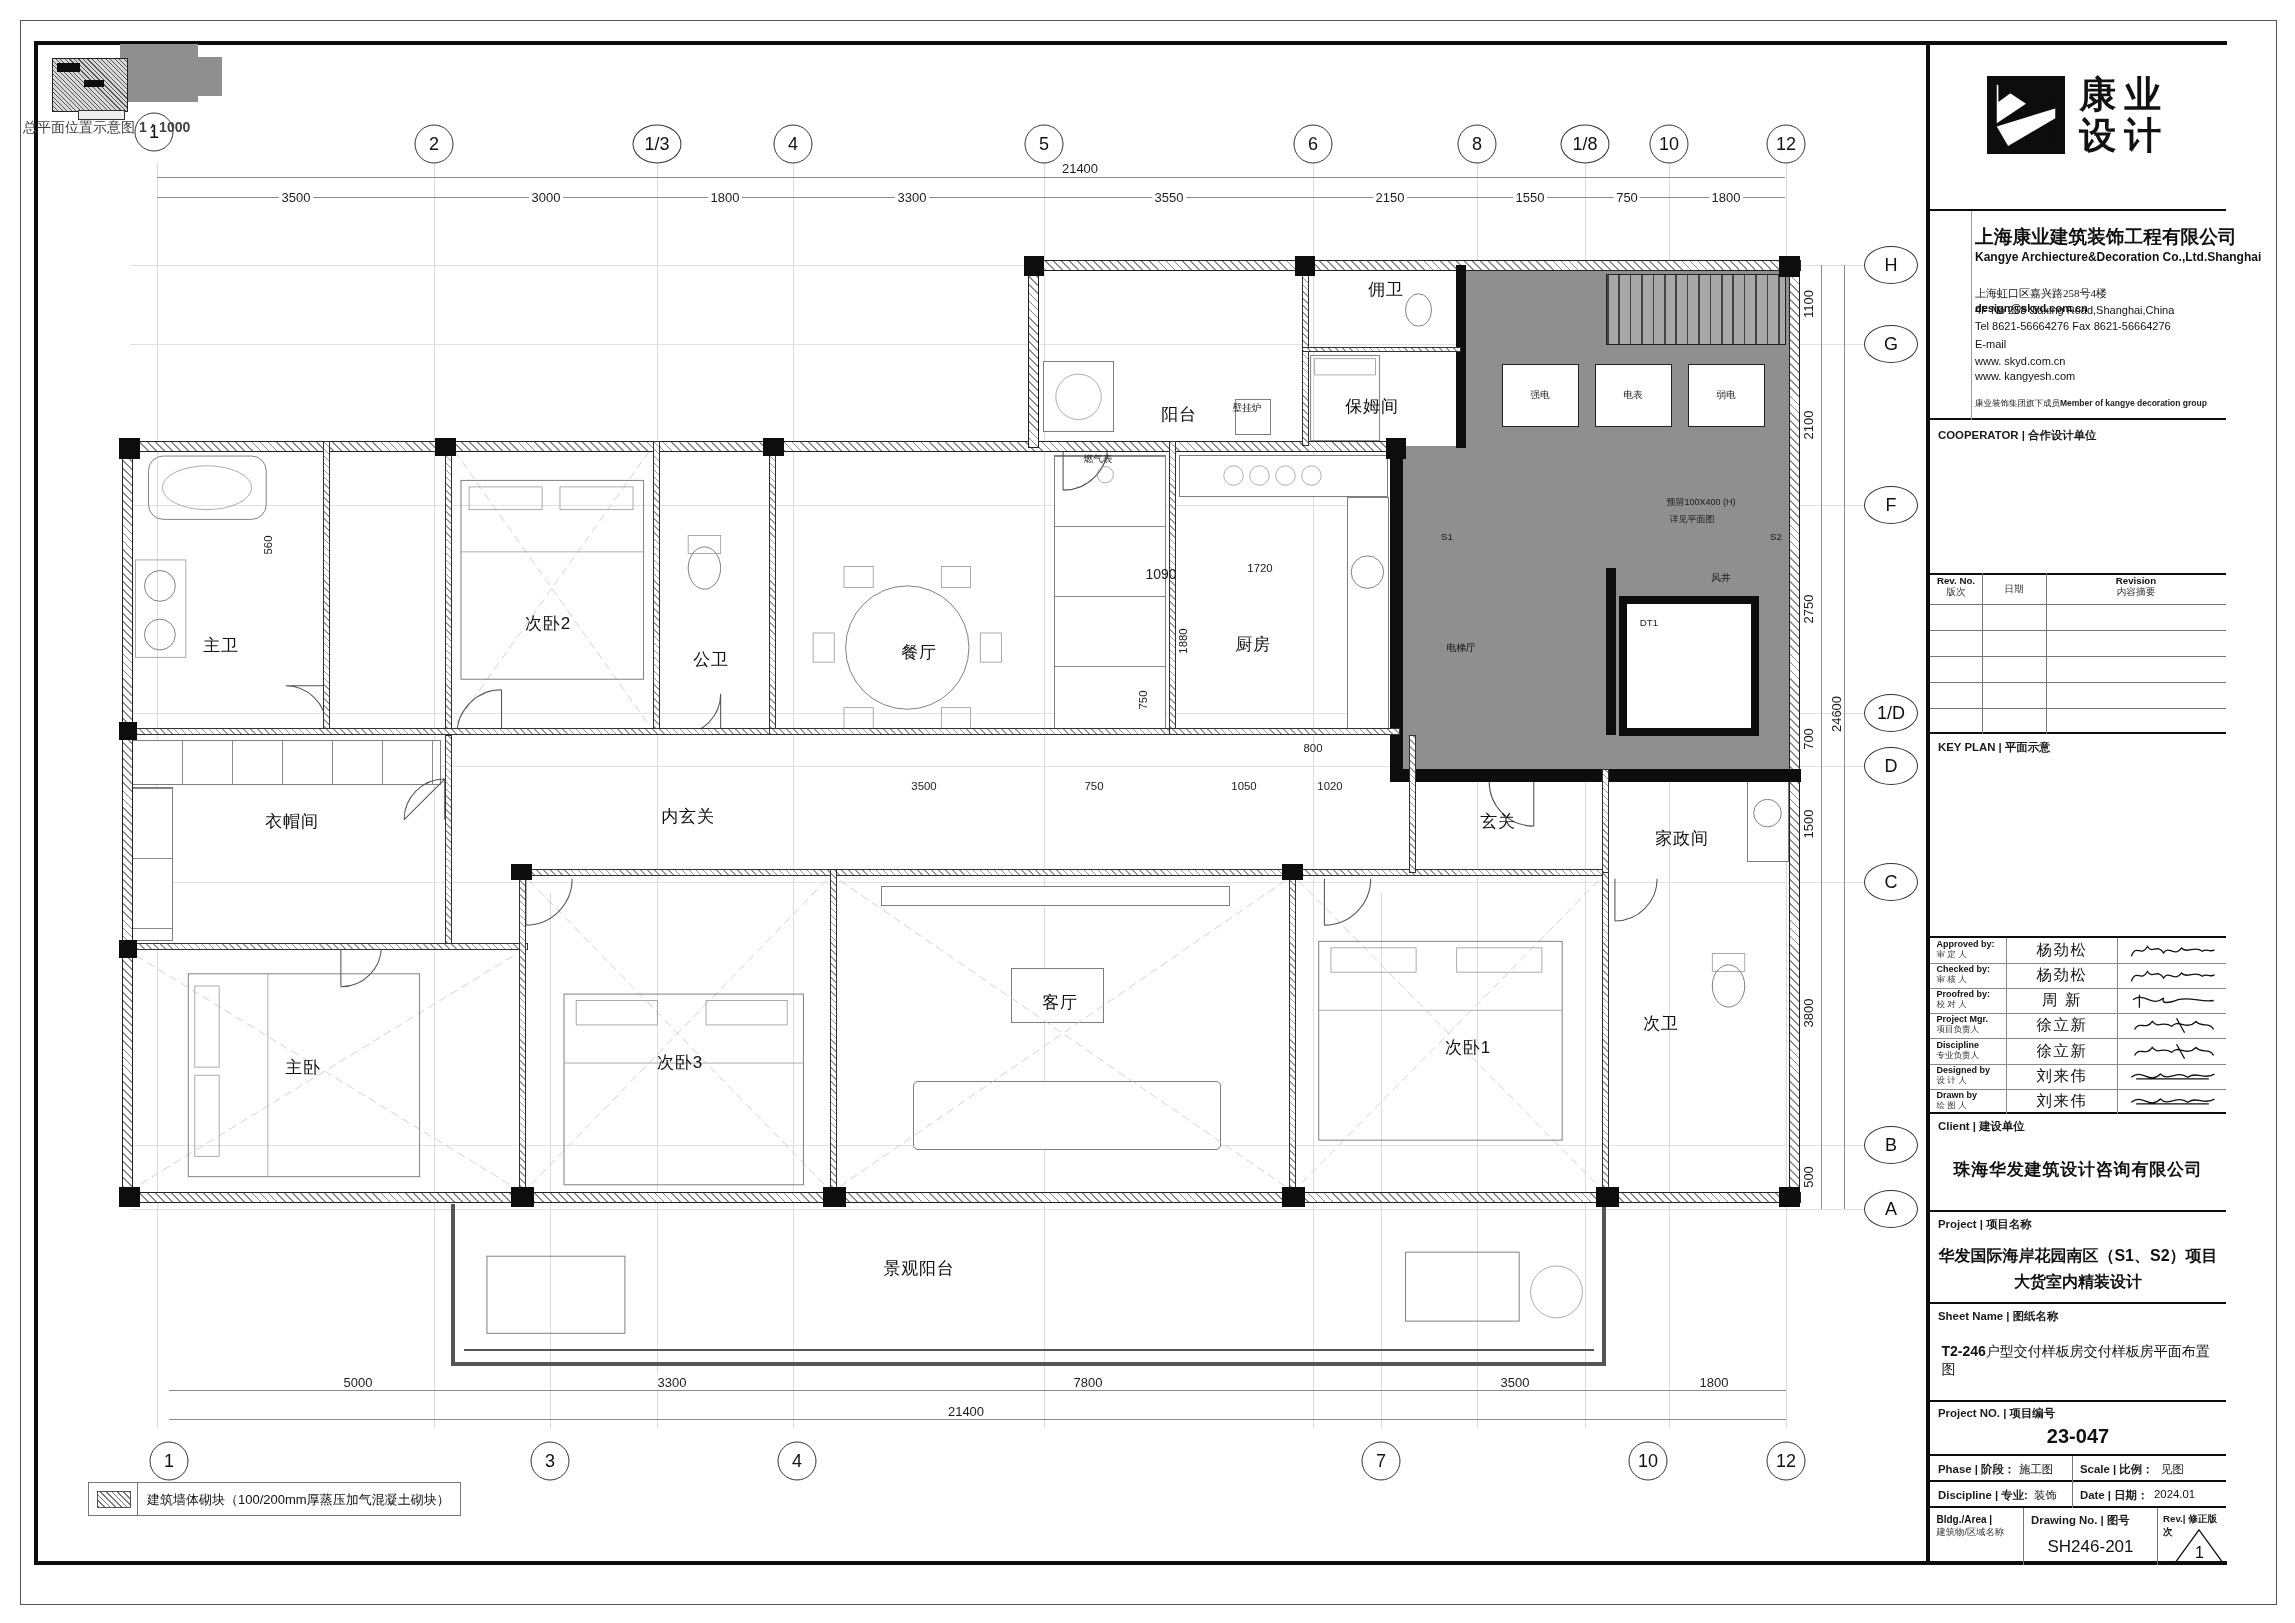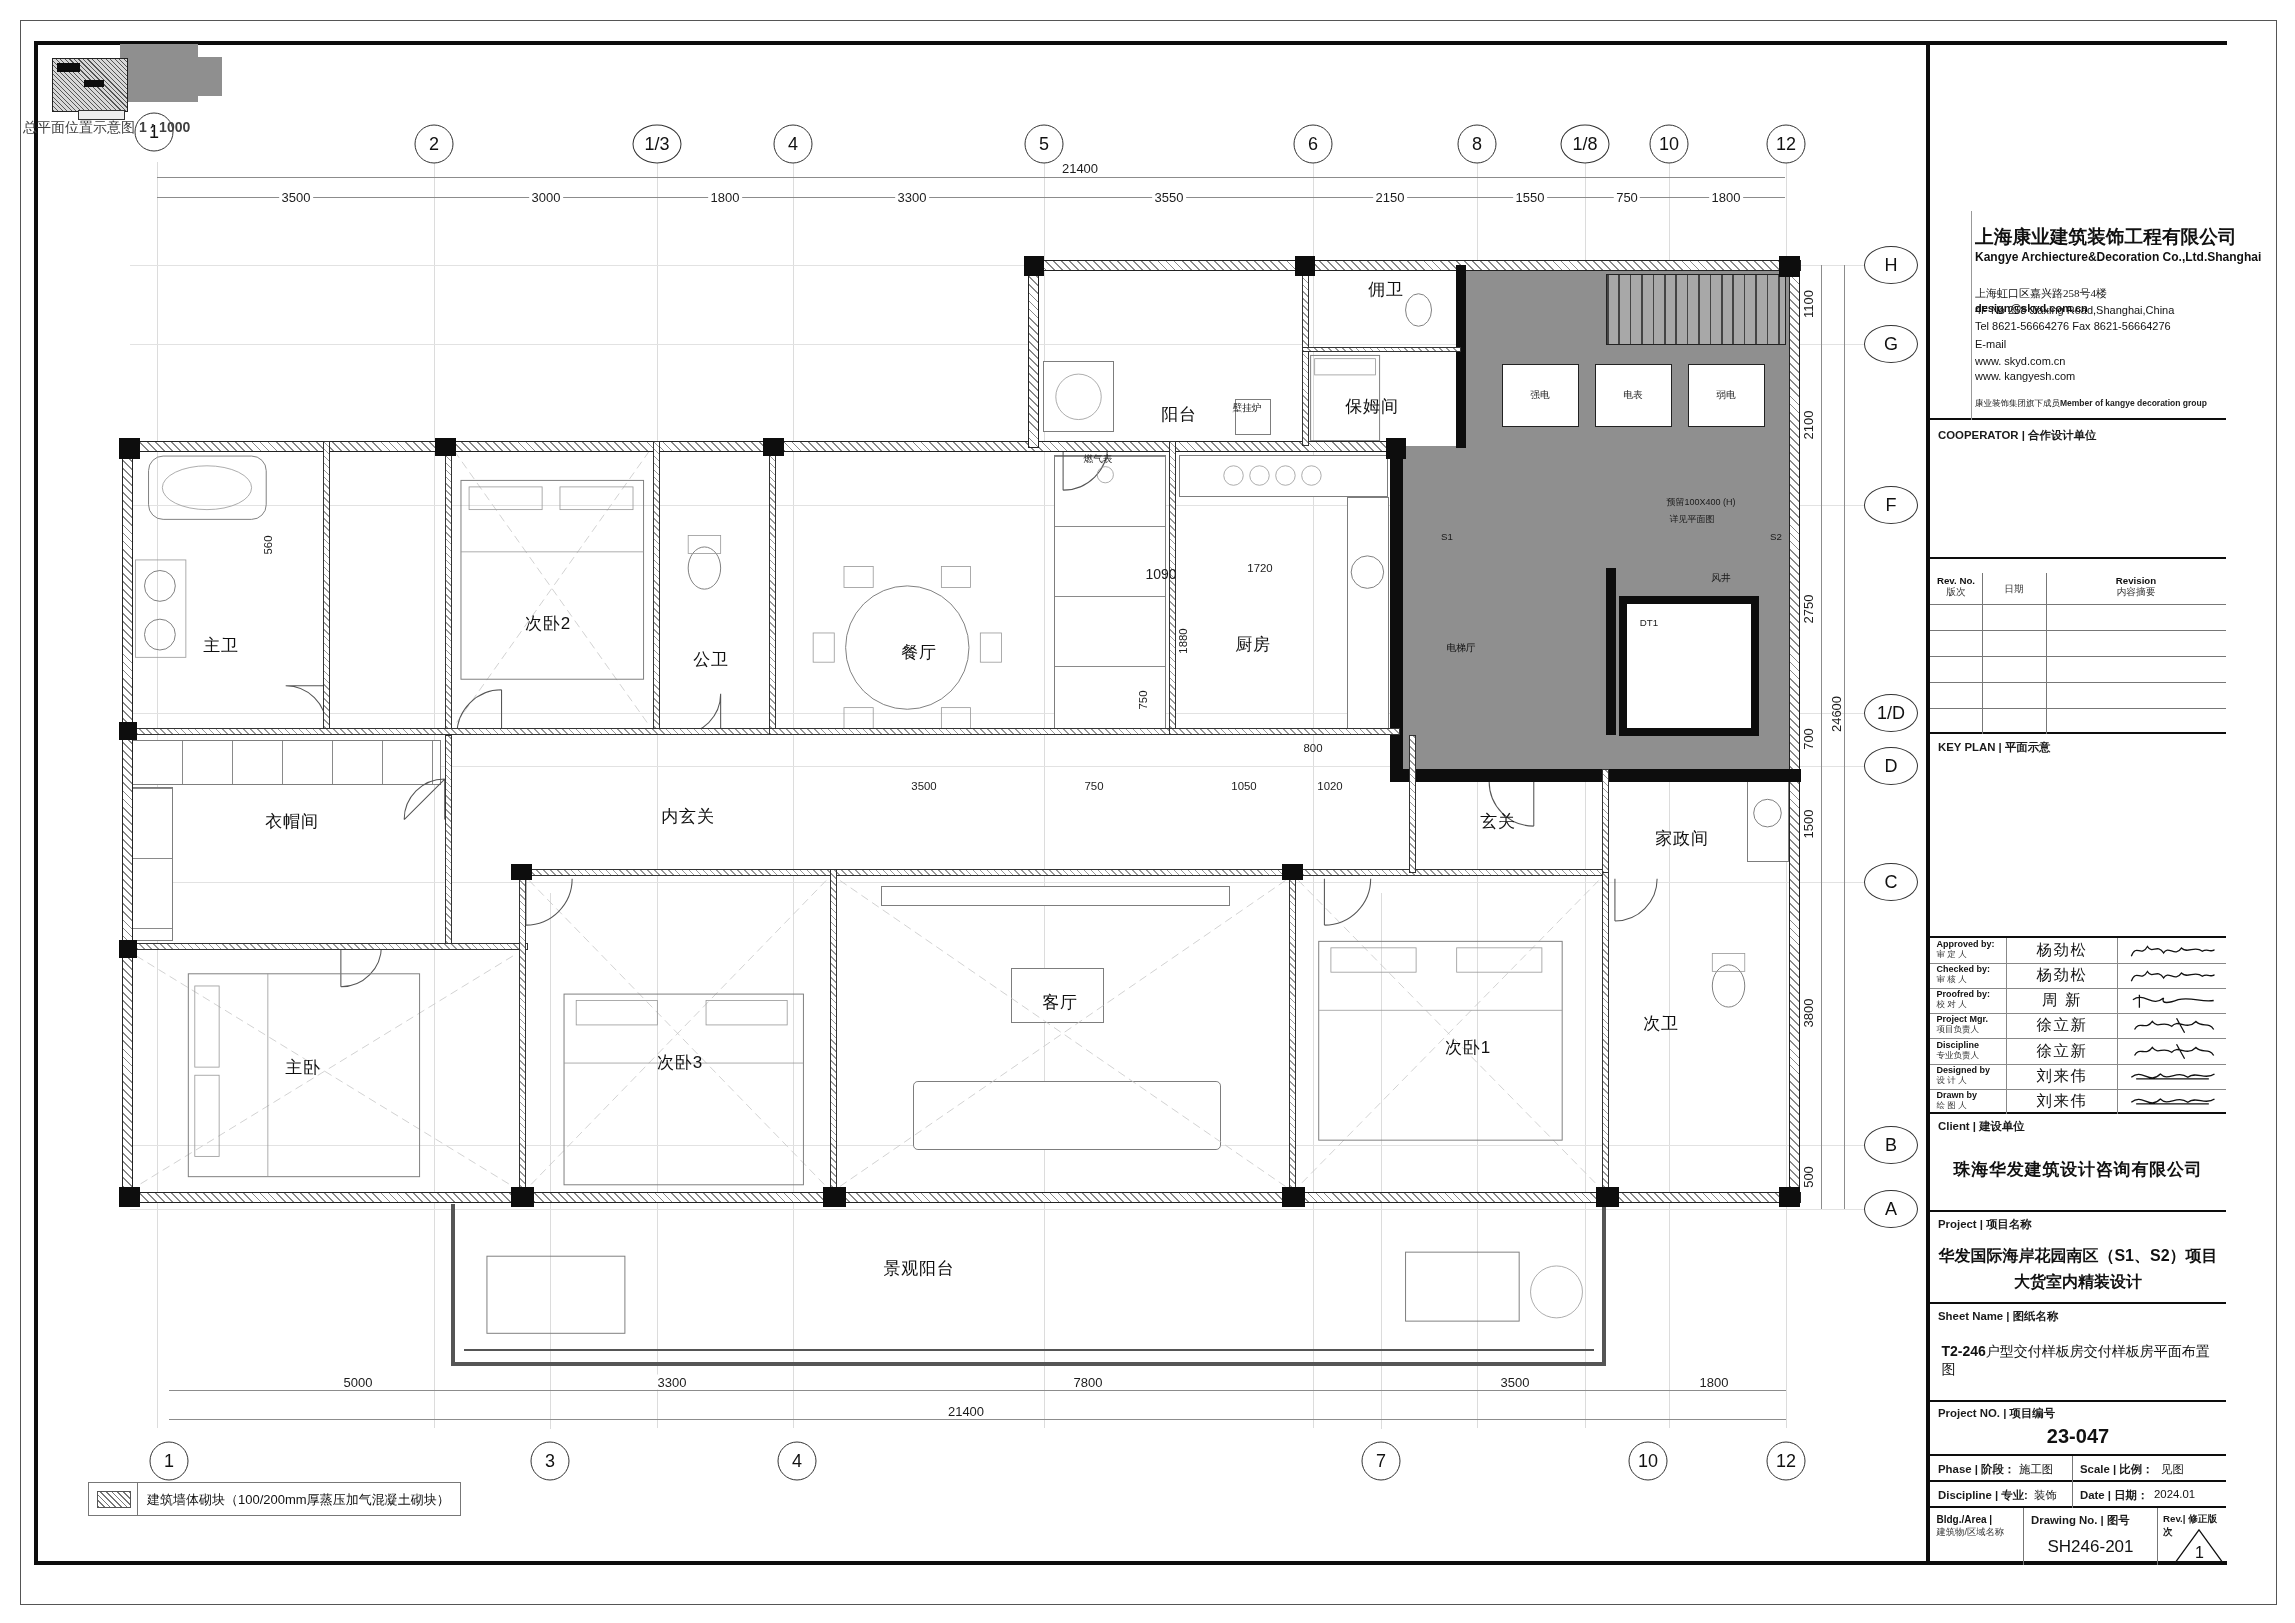--- a/index.html
+++ b/index.html
@@ -423,6 +423,24 @@
 
   <div class="abs tb">
 
+    <div class="sec" style="top:0;height:166px;">
+      <div class="logo-row" style="position:absolute;left:0;top:29px;width:296px;">
+        <div class="logo-mark">
+          <svg width="78" height="78" viewBox="0 0 96 96">
+            <rect width="96" height="96" fill="#0d0d0d"></rect>
+            <polygon points="12,10 48,34 12,58" fill="#fff"></polygon>
+            <polygon points="14,10 44,10 14,32" fill="#0d0d0d"></polygon>
+            <polygon points="12,62 84,14 84,86" fill="#0d0d0d"></polygon>
+            <polygon points="12,62 84,40 84,52 26,86" fill="#fff"></polygon>
+            <polygon points="30,86 84,54 84,86" fill="#0d0d0d"></polygon>
+          </svg>
+        </div>
+        <div class="logo-cn">
+          <div>康业</div>
+          <div>设计</div>
+        </div>
+      </div>
+    </div>
 
     <div class="sec" style="top:166px;height:209px;">
       <div class="cline" style="left:41px;height:209px;background:#999;"></div>

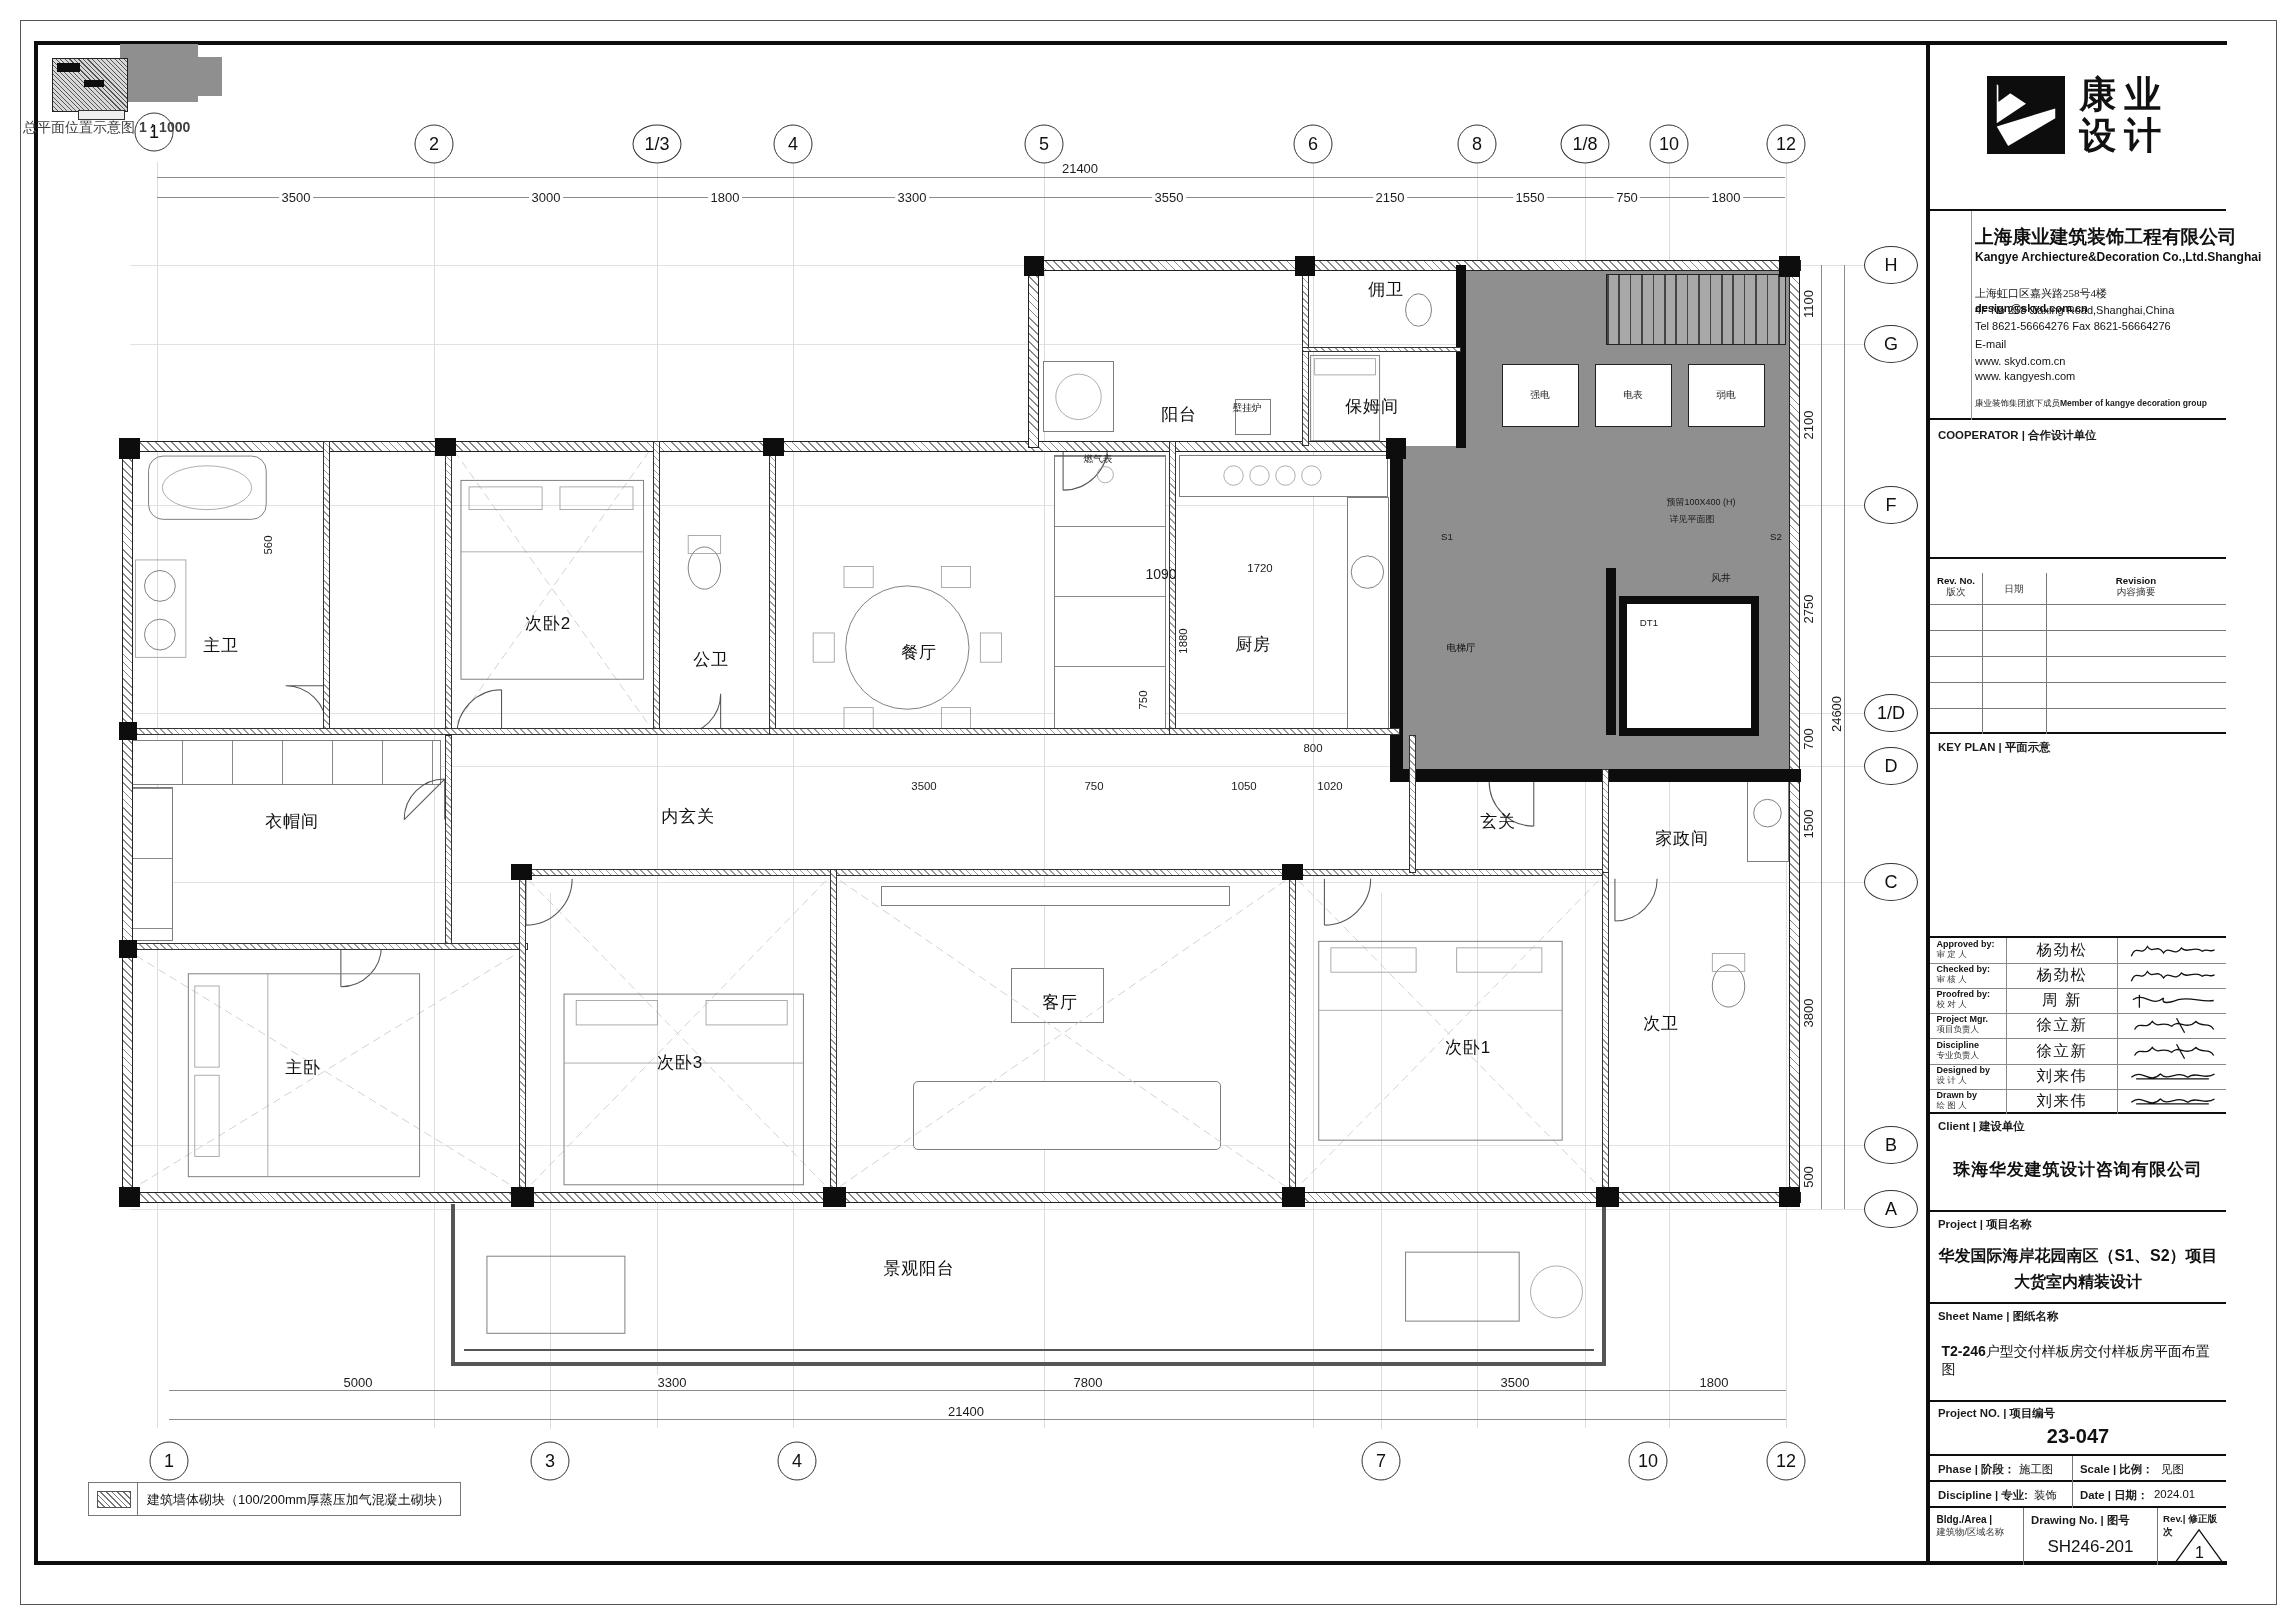--- a/index.html
+++ b/index.html
@@ -457,7 +457,7 @@
       <span class="abs" style="left:130px;top:187px;font-size:8.5px;font-weight:bold;color:#222;white-space:nowrap;">Member of kangye decoration group</span>
     </div>
 
-    <div class="sec" style="top:376px;height:138px;">
+    <div class="sec" style="top:376px;height:154px;">
       <span class="lab" style="left:8px;top:6.5px;">COOPERATOR | 合作设计单位</span>
     </div>
 

